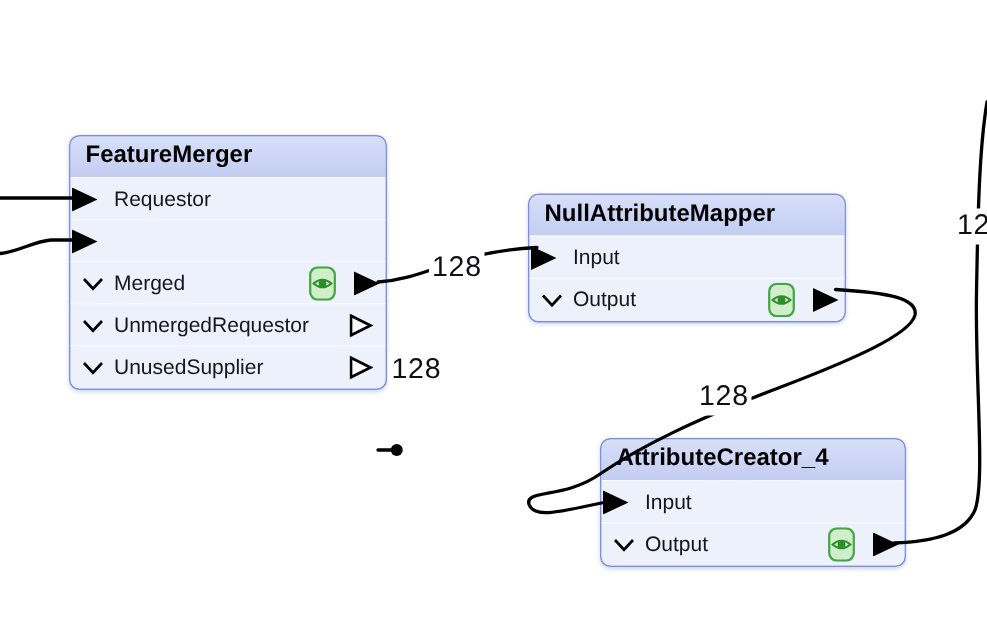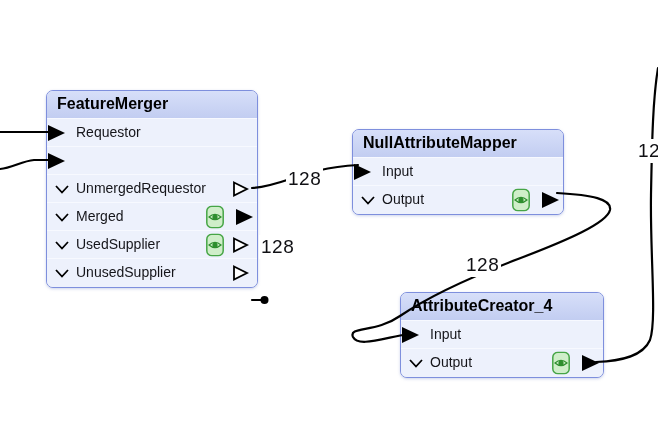--- a/index.html
+++ b/index.html
@@ -82,28 +82,28 @@
         <svg width="14" height="10">
             <polyline points="1,2 7,8.5 13,2" stroke="#000" stroke-width="1.8" fill="none"></polyline>
           </svg></span>
+      <span class="label">Merged</span>
+      <span class="picon eye">
+        <svg width="18" height="23">
+            <rect x="0.8" y="0.8" width="16.4" height="21.4" rx="5" fill="#cfeec9" stroke="#46a546" stroke-width="1.5"></rect>
+            <path d="M3,11.5 Q9,6.3 15,11.5 Q9,16.7 3,11.5 Z" fill="none" stroke="#2e8e2e" stroke-width="1.2"></path>
+            <circle cx="9" cy="11.5" r="2.6" fill="#2e8e2e"></circle>
+          </svg></span>
+      <span class="picon out-f">
+        <svg width="18" height="16">
+            <polygon points="0,0 17,8 0,16" fill="#000"></polygon>
+          </svg></span>
+    </div>
+
+    <div class="row">
+      <span class="picon chev">
+        <svg width="14" height="10">
+            <polyline points="1,2 7,8.5 13,2" stroke="#000" stroke-width="1.8" fill="none"></polyline>
+          </svg></span>
       <span class="label">UnmergedRequestor</span>
       <span class="picon out-h">
         <svg width="16" height="16">
             <polygon points="1,1.5 14,8 1,14.5" fill="#fff" stroke="#000" stroke-width="1.8"></polygon>
-          </svg></span>
-    </div>
-
-    <div class="row">
-      <span class="picon chev">
-        <svg width="14" height="10">
-            <polyline points="1,2 7,8.5 13,2" stroke="#000" stroke-width="1.8" fill="none"></polyline>
-          </svg></span>
-      <span class="label">Merged</span>
-      <span class="picon eye">
-        <svg width="18" height="23">
-            <rect x="0.8" y="0.8" width="16.4" height="21.4" rx="5" fill="#cfeec9" stroke="#46a546" stroke-width="1.5"></rect>
-            <path d="M3,11.5 Q9,6.3 15,11.5 Q9,16.7 3,11.5 Z" fill="none" stroke="#2e8e2e" stroke-width="1.2"></path>
-            <circle cx="9" cy="11.5" r="2.6" fill="#2e8e2e"></circle>
-          </svg></span>
-      <span class="picon out-f">
-        <svg width="18" height="16">
-            <polygon points="0,0 17,8 0,16" fill="#000"></polygon>
           </svg></span>
     </div>
 

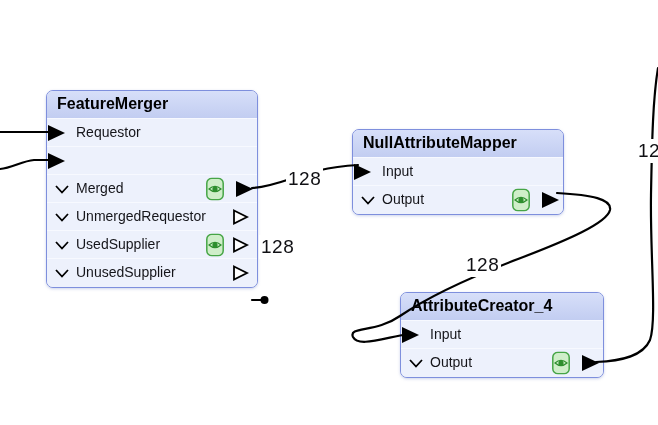--- a/index.html
+++ b/index.html
@@ -107,23 +107,6 @@
           </svg></span>
     </div>
 
-    <div class="row">
-      <span class="picon chev">
-        <svg width="14" height="10">
-            <polyline points="1,2 7,8.5 13,2" stroke="#000" stroke-width="1.8" fill="none"></polyline>
-          </svg></span>
-      <span class="label">UsedSupplier</span>
-      <span class="picon eye">
-        <svg width="18" height="23">
-            <rect x="0.8" y="0.8" width="16.4" height="21.4" rx="5" fill="#cfeec9" stroke="#46a546" stroke-width="1.5"></rect>
-            <path d="M3,11.5 Q9,6.3 15,11.5 Q9,16.7 3,11.5 Z" fill="none" stroke="#2e8e2e" stroke-width="1.2"></path>
-            <circle cx="9" cy="11.5" r="2.6" fill="#2e8e2e"></circle>
-          </svg></span>
-      <span class="picon out-h">
-        <svg width="16" height="16">
-            <polygon points="1,1.5 14,8 1,14.5" fill="#fff" stroke="#000" stroke-width="1.8"></polygon>
-          </svg></span>
-    </div>
 
     <div class="row">
       <span class="picon chev">

